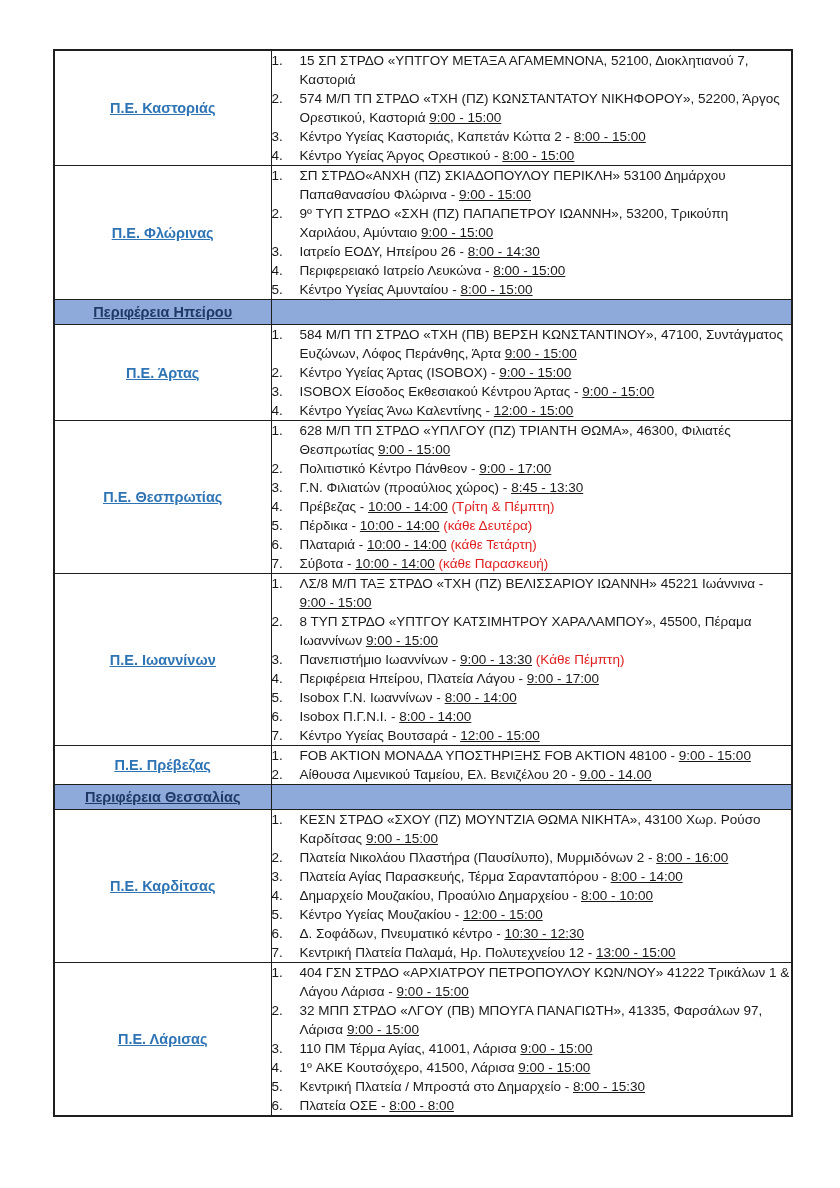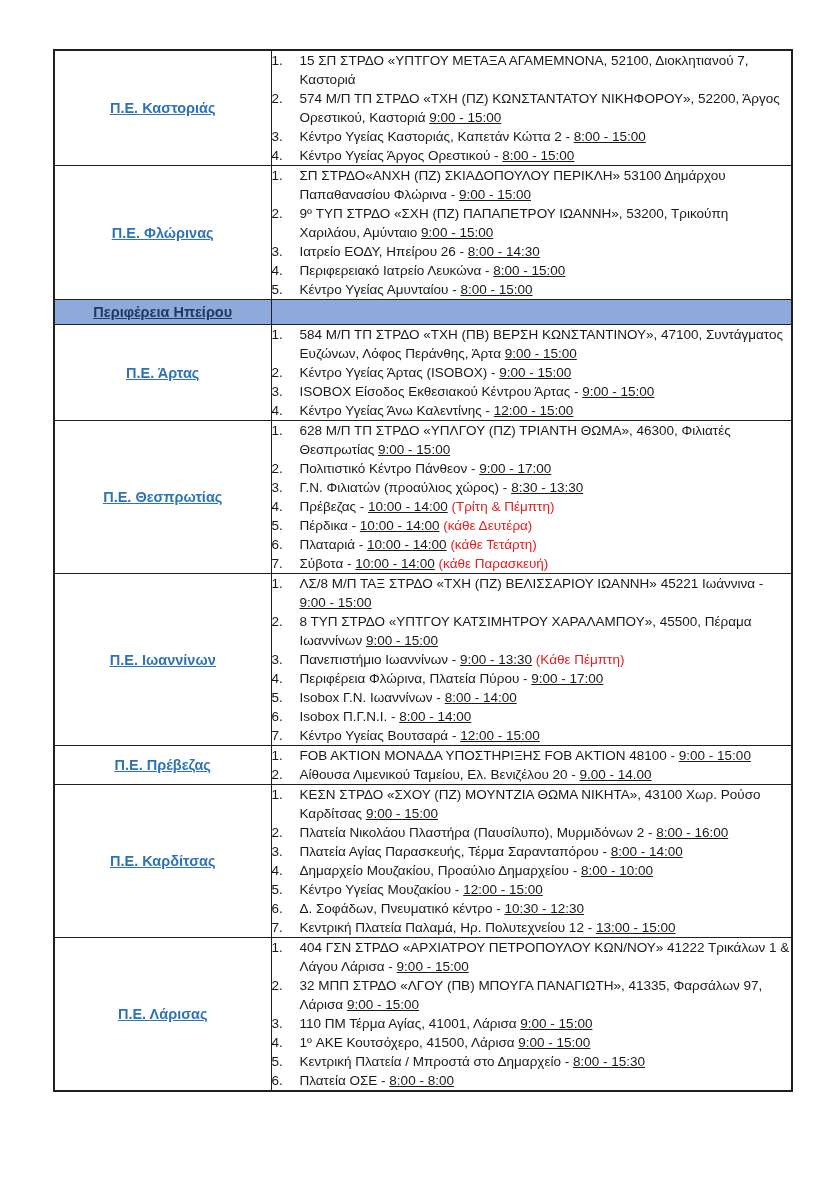--- a/index.html
+++ b/index.html
@@ -135,7 +135,7 @@
             <ol>
               <li><span>628 Μ/Π ΤΠ ΣΤΡΔΟ «ΥΠΛΓΟΥ (ΠΖ) ΤΡΙΑΝΤΗ ΘΩΜΑ», 46300, Φιλιατές Θεσπρωτίας </span><span class="time">9:00 - 15:00</span></li>
               <li><span>Πολιτιστικό Κέντρο Πάνθεον - </span><span class="time">9:00 - 17:00</span></li>
-              <li><span>Γ.Ν. Φιλιατών (προαύλιος χώρος) - </span><span class="time">8:30 - 13:30</span></li>
+              <li><span>Γ.Ν. Φιλιατών (προαύλιος χώρος) - </span><span class="time">8:45 - 13:30</span></li>
               <li><span>Πρέβεζας - </span><span class="time">10:00 - 14:00</span> <span class="note">(Τρίτη &amp; Πέμπτη)</span></li>
               <li><span>Πέρδικα - </span><span class="time">10:00 - 14:00</span> <span class="note">(κάθε Δευτέρα)</span></li>
               <li><span>Πλαταριά - </span><span class="time">10:00 - 14:00</span> <span class="note">(κάθε Τετάρτη)</span></li>

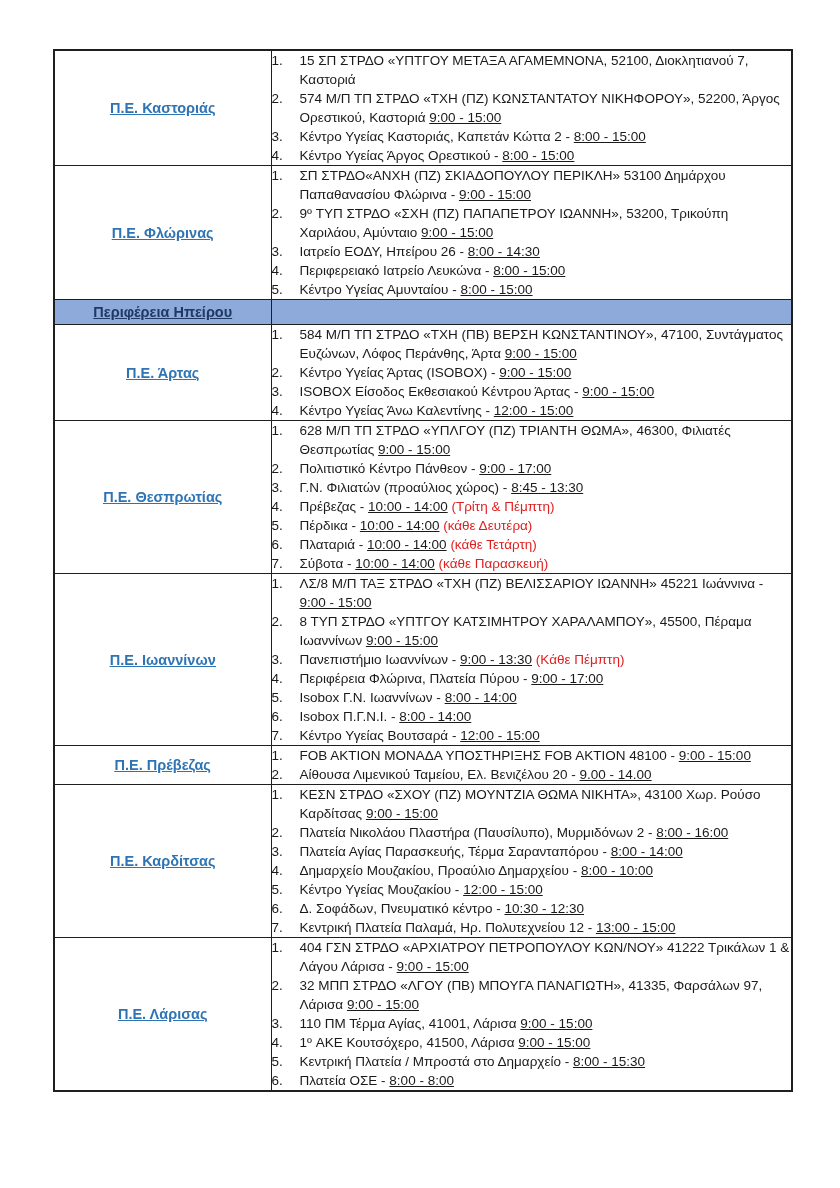--- a/index.html
+++ b/index.html
@@ -150,7 +150,7 @@
               <li><span>ΛΣ/8 Μ/Π ΤΑΞ ΣΤΡΔΟ «ΤΧΗ (ΠΖ) ΒΕΛΙΣΣΑΡΙΟΥ ΙΩΑΝΝΗ» 45221 Ιωάννινα - </span><span class="time">9:00 - 15:00</span></li>
               <li><span>8 ΤΥΠ ΣΤΡΔΟ «ΥΠΤΓΟΥ ΚΑΤΣΙΜΗΤΡΟΥ ΧΑΡΑΛΑΜΠΟΥ», 45500, Πέραμα Ιωαννίνων </span><span class="time">9:00 - 15:00</span></li>
               <li><span>Πανεπιστήμιο Ιωαννίνων - </span><span class="time">9:00 - 13:30</span> <span class="note">(Κάθε Πέμπτη)</span></li>
-              <li><span>Περιφέρεια Φλώρινα, Πλατεία Πύρου - </span><span class="time">9:00 - 17:00</span></li>
+              <li><span>Περιφέρεια Ηπείρου, Πλατεία Λάγου - </span><span class="time">9:00 - 17:00</span></li>
               <li><span>Isobox Γ.Ν. Ιωαννίνων - </span><span class="time">8:00 - 14:00</span></li>
               <li><span>Isobox  Π.Γ.Ν.Ι. - </span><span class="time">8:00 - 14:00</span></li>
               <li><span>Κέντρο Υγείας Βουτσαρά - </span><span class="time">12:00 - 15:00</span></li>

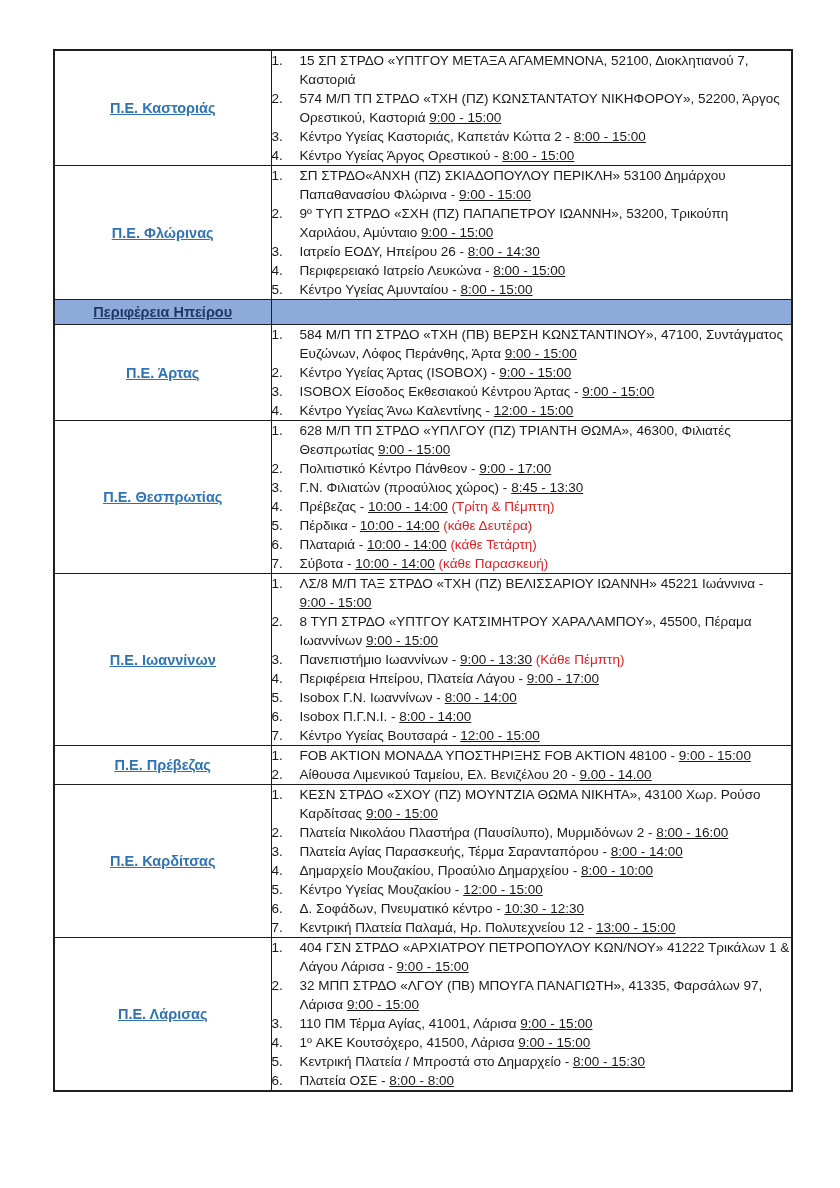--- a/index.html
+++ b/index.html
@@ -166,6 +166,10 @@
             </ol>
           </td>
         </tr>
+        <tr class="hdr">
+          <td><span class="hlabel">Περιφέρεια Θεσσαλίας</span></td>
+          <td></td>
+        </tr>
         <tr>
           <td class="regcell"><span class="reglink">Π.Ε. Καρδίτσας</span></td>
           <td class="loccell">

